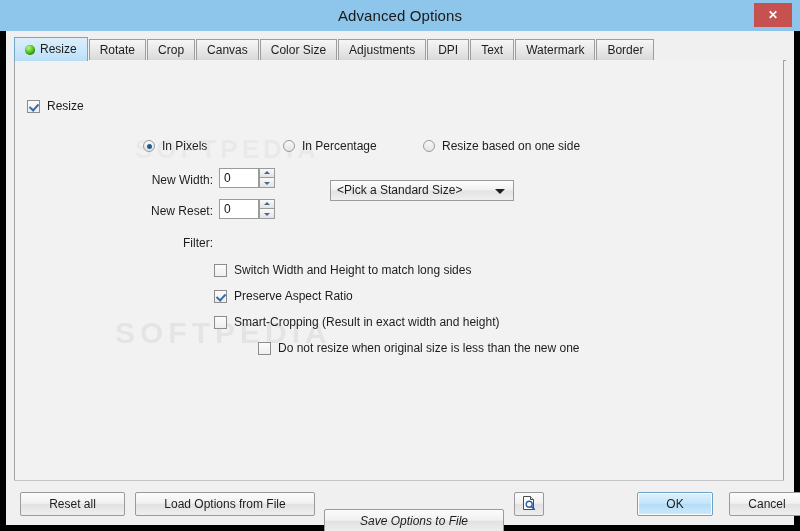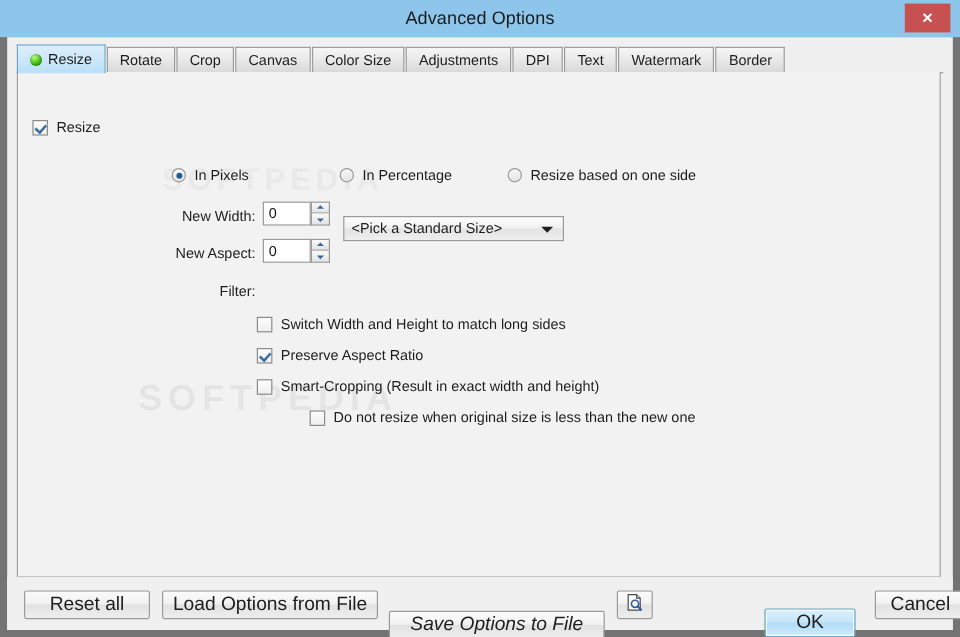--- a/index.html
+++ b/index.html
@@ -16,7 +16,7 @@
     position: relative;
     width: 800px;
     height: 531px;
-    background: #737373;
+    background: #000000;
     box-sizing: border-box;
     overflow: hidden;
   }

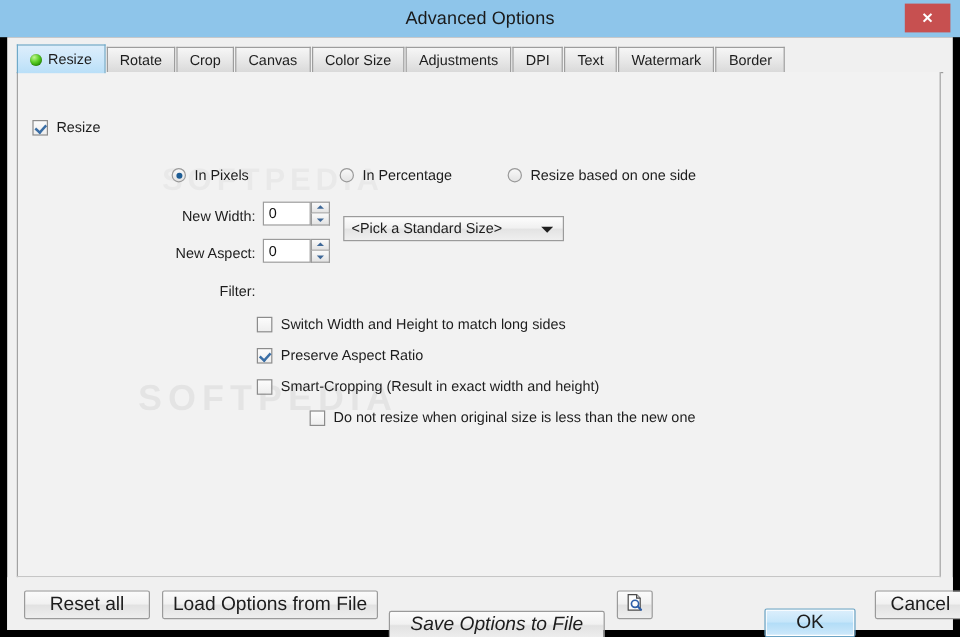--- a/index.html
+++ b/index.html
@@ -283,6 +283,7 @@
     cursor: pointer;
     white-space: nowrap;
     overflow: hidden;
+    margin-left: 44px;
   }
   .combo .arrow {
     position: absolute;

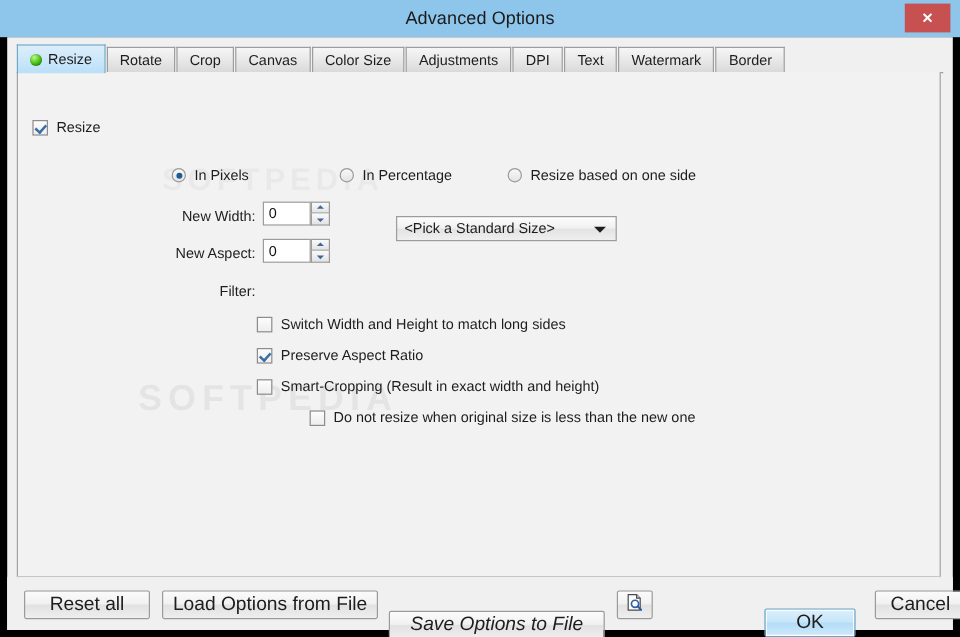--- a/index.html
+++ b/index.html
@@ -417,7 +417,7 @@
           </div>
       </div>
 
-      <div class="lbl ctl" style="left:131px; top:144px; width:67px; text-align:right;">New Aspect:</div>
+      <div class="lbl ctl" style="left:131px; top:144px; width:67px; text-align:right;">New Reset:</div>
       <input class="txtfield ctl" style="left: 204px; top: 139px; width: 40px; height: 20px;" value="0">
       <div class="spinbtns ctl" style="left:244px; top:139px;">
         <div class="spinbtn up">

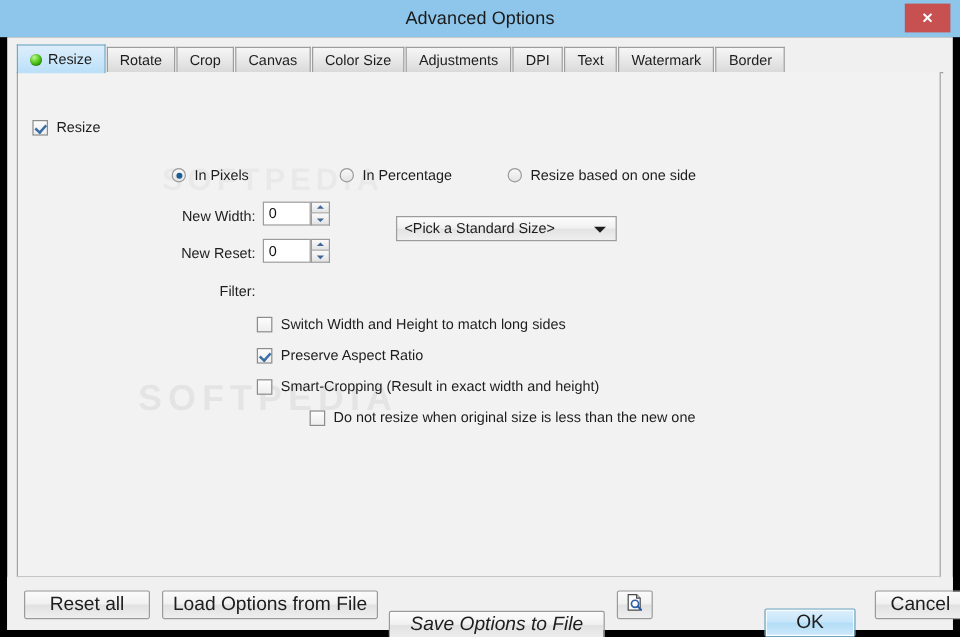--- a/index.html
+++ b/index.html
@@ -311,7 +311,7 @@
     border: 1px solid #9a9a9a;
     border-radius: 2px;
     background: linear-gradient(to bottom, #fbfbfb 0%, #f1f1f1 46%, #e2e2e2 52%, #eeeeee 100%);
-    font-size: 16px;
+    font-size: 12px;
     color: #1d1d1d;
     font-family: "Liberation Sans", sans-serif;
     cursor: pointer;

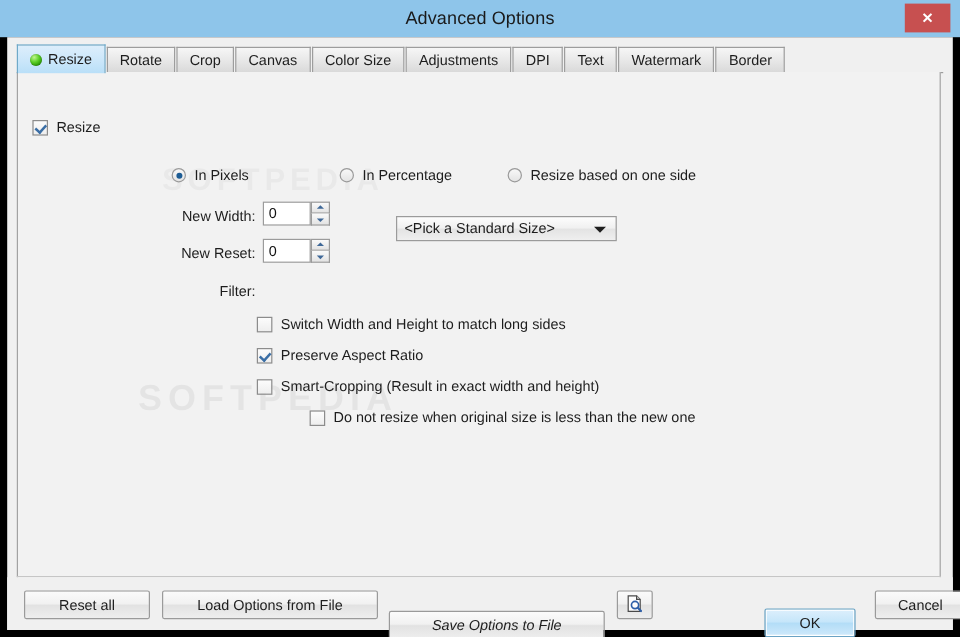--- a/index.html
+++ b/index.html
@@ -471,7 +471,7 @@
         </span>
       </button>
 
-      <button class="btn default" style="left:631px; top:26px; width:76px; height:24px;">OK</button>
+      <button class="btn default" style="left:631px; top:11px; width:76px; height:24px;">OK</button>
       <button class="btn" style="left:694px; top:11px; width:76px; height:24px;margin-left:29px;">Cancel</button>
     </div>
 

